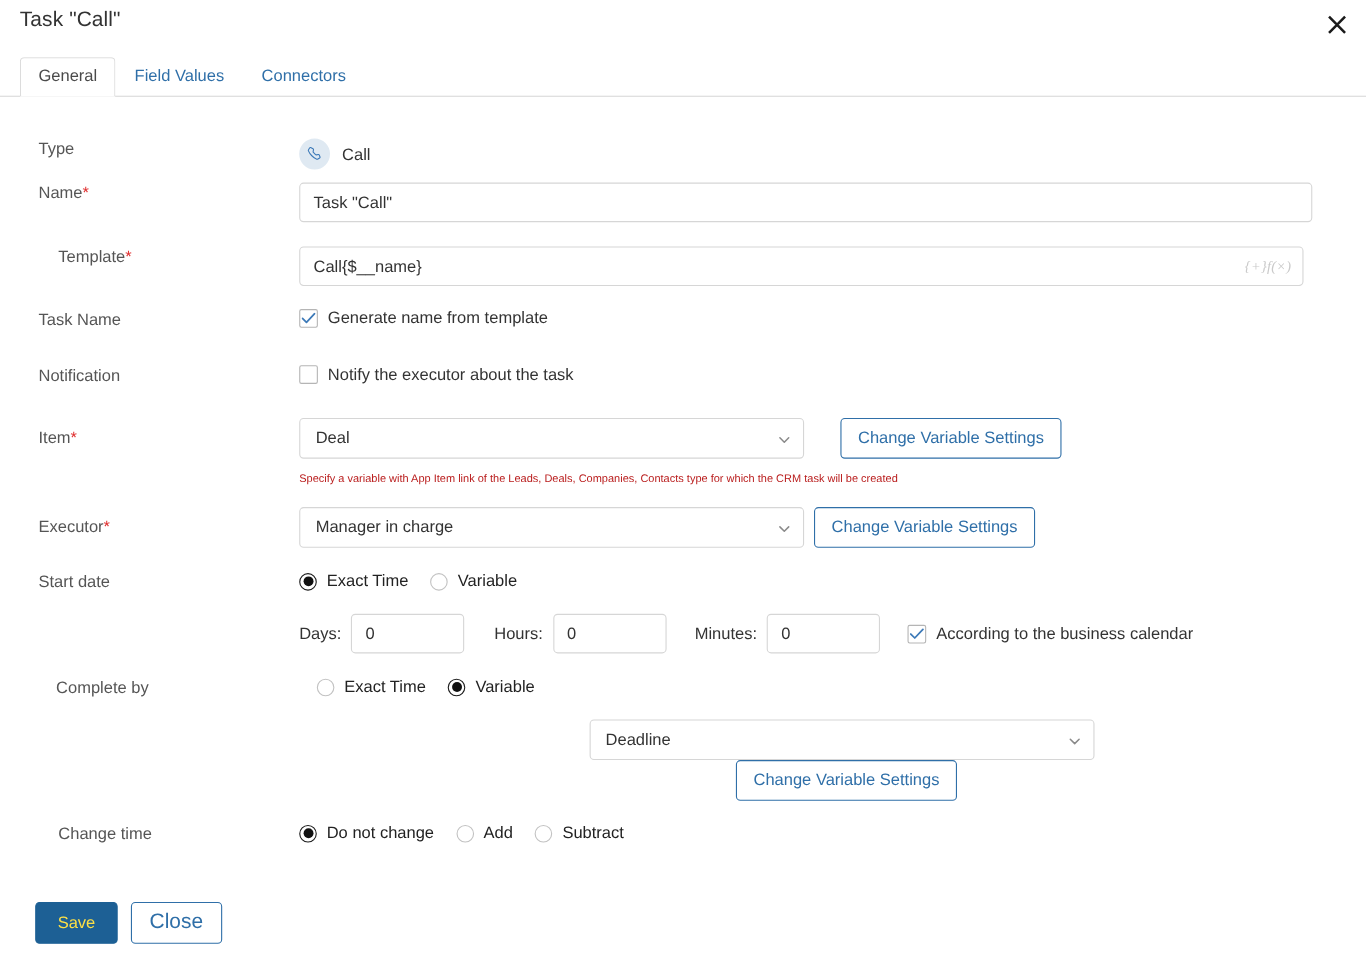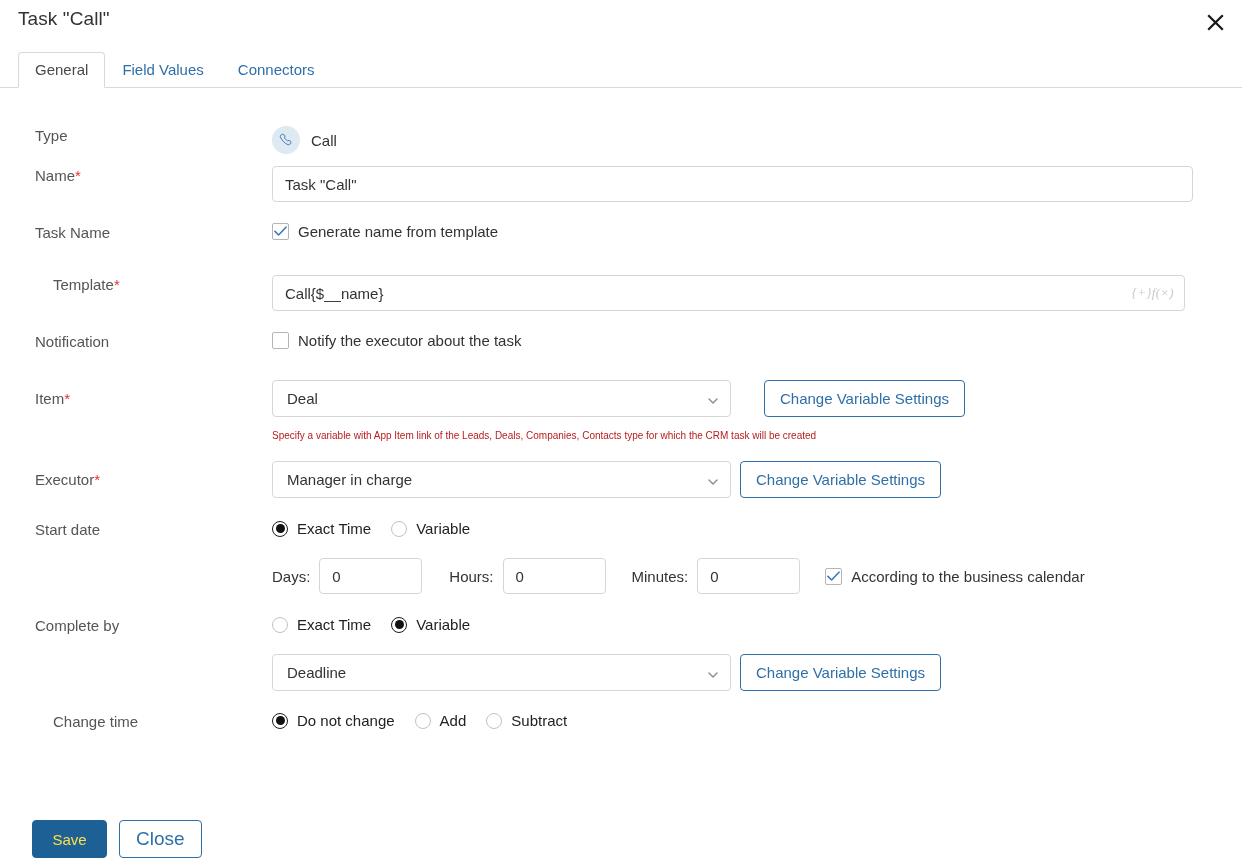--- a/index.html
+++ b/index.html
@@ -350,6 +350,18 @@
     </div>
   </div>
 
+  <div class="row" style="margin-top:22px;">
+    <div class="label-col indent">
+      <span>Template</span><span class="req">*</span>
+    </div>
+    <div class="field-col">
+      <div class="text-input input-template">
+        <span>Call{$__name}</span>
+        <span class="fx-badge">{+}f(×)</span>
+      </div>
+    </div>
+  </div>
+
   <div class="row" style="margin-top:21px;">
     <div class="label-col">Task Name</div>
     <div class="field-col">
@@ -359,18 +371,6 @@
         </svg>
       </span>
       <span class="chk-label">Generate name from template</span>
-    </div>
-  </div>
-
-  <div class="row" style="margin-top:22px;">
-    <div class="label-col indent">
-      <span>Template</span><span class="req">*</span>
-    </div>
-    <div class="field-col">
-      <div class="text-input input-template">
-        <span>Call{$__name}</span>
-        <span class="fx-badge">{+}f(×)</span>
-      </div>
     </div>
   </div>
 

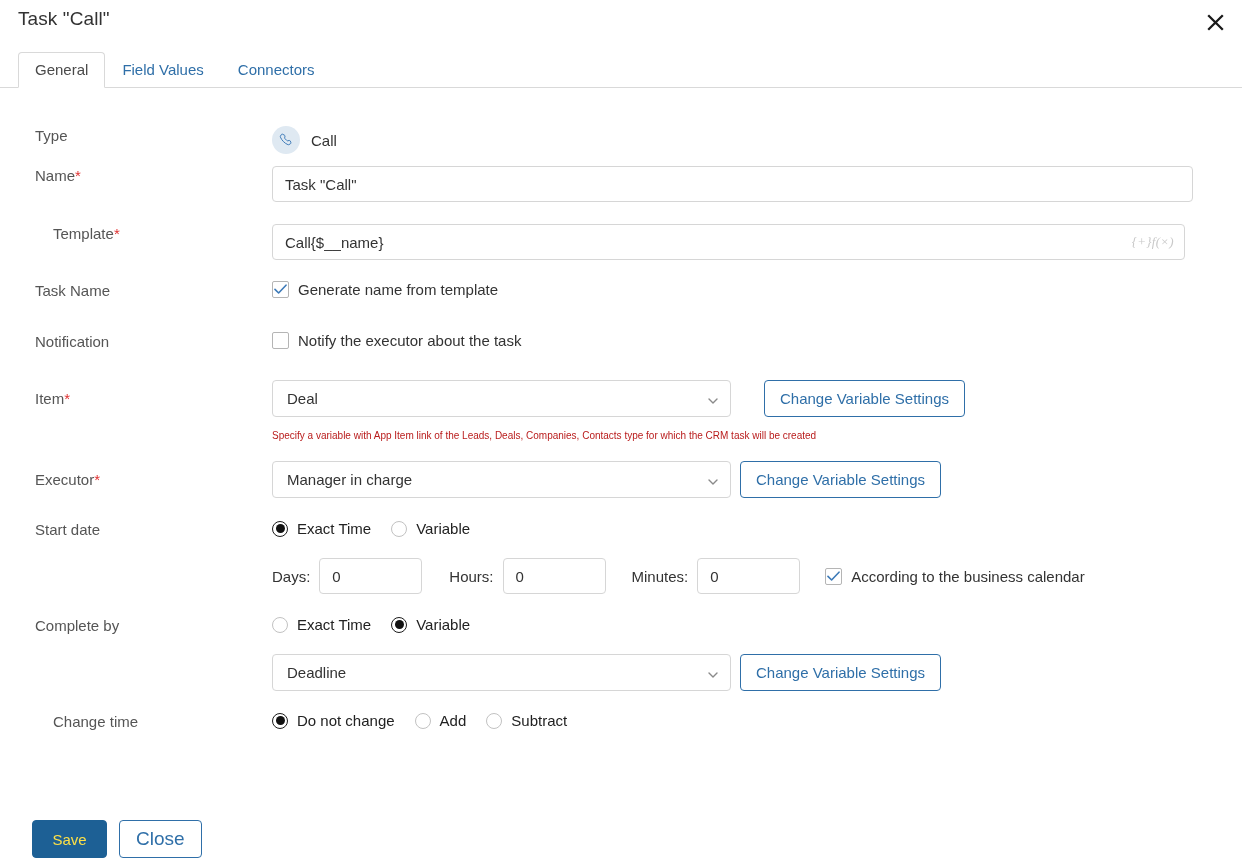--- a/index.html
+++ b/index.html
@@ -449,7 +449,7 @@
     </div>
   </div>
 
-  <div class="row" style="margin-top:22px;">
+  <div class="row" style="margin-top:22px;padding-left:16px;">
     <div class="label-col">Complete by</div>
     <div class="field-col" style="display:block;">
       <div class="radio-group">

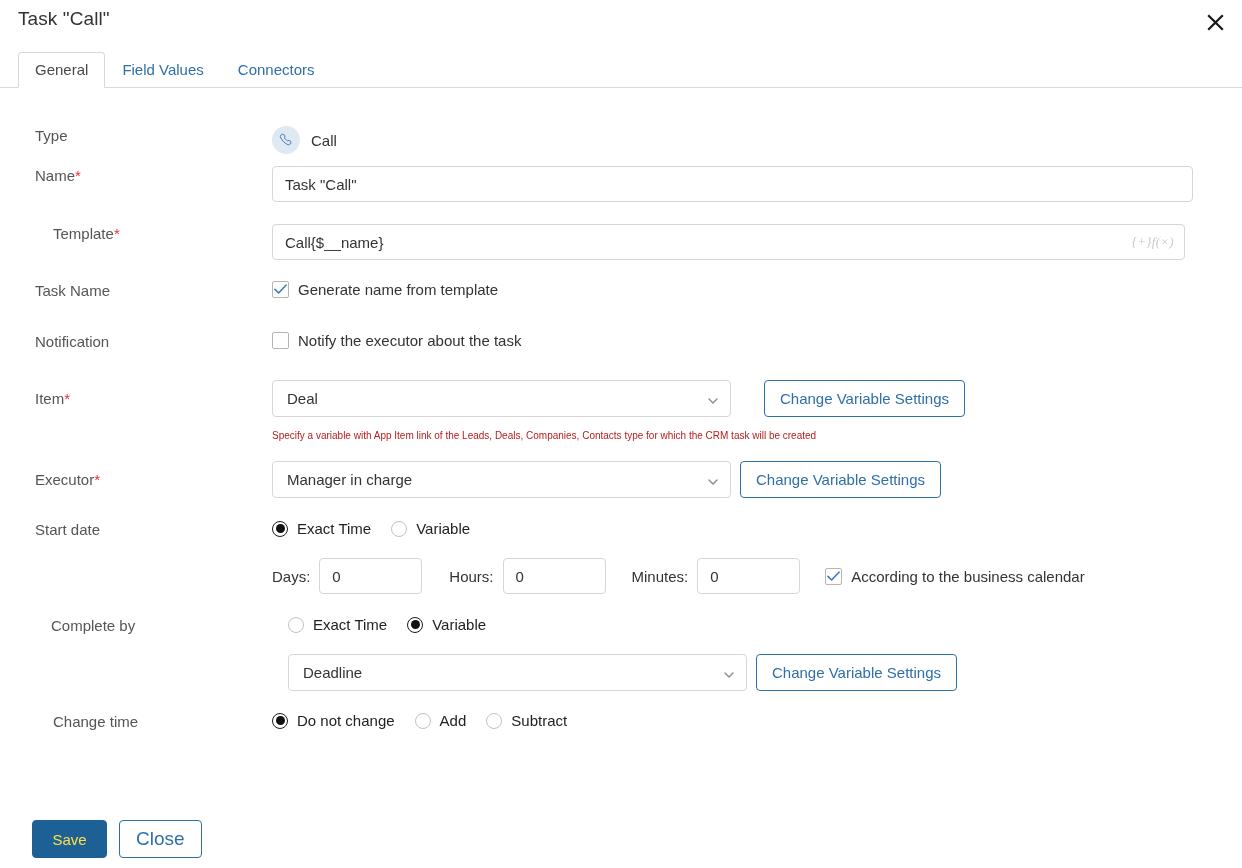--- a/index.html
+++ b/index.html
@@ -462,7 +462,7 @@
           <span class="radio-label">Variable</span>
         </span>
       </div>
-      <div style="display:flex;align-items:center;margin-top:21px;">
+      <div style="display:flex;align-items:center;margin-top:21px;flex-direction:column;">
         <div class="select">
           <span>Deadline</span>
           <span class="chev">

